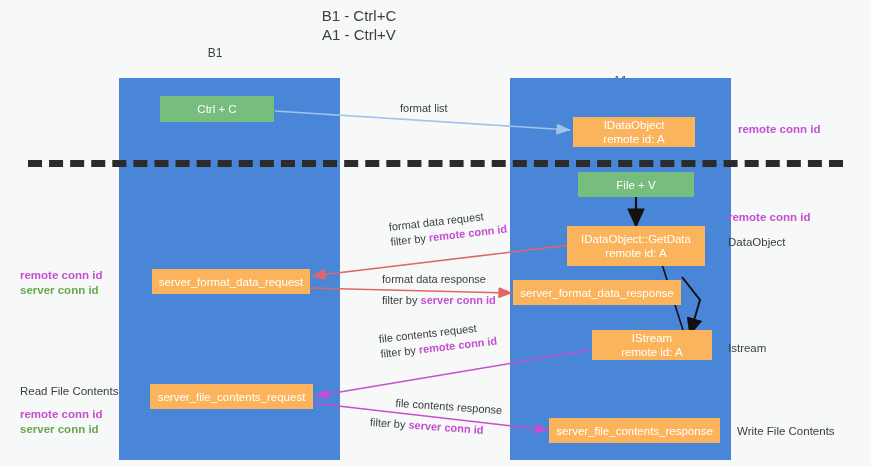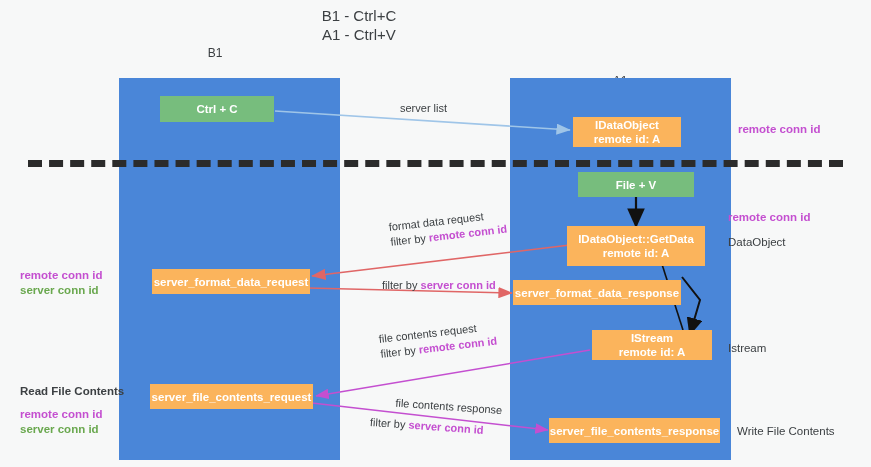--- a/index.html
+++ b/index.html
@@ -47,7 +47,6 @@
     display:flex;flex-direction:column;align-items:center;justify-content:center;
     color:#ffffff;font-size:11.5px;line-height:14px;text-align:right;
     box-sizing:border-box;
-    font-weight:bold;
   }
   .node.green{background:#77bd7d;}
   .node.orange{background:#fbb45c;}

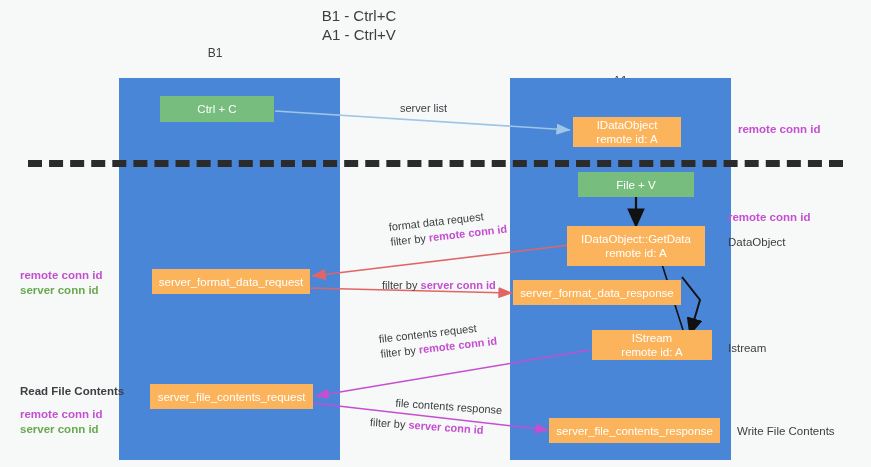--- a/index.html
+++ b/index.html
@@ -166,7 +166,7 @@
   </div>
 
   <div class="elabel" style="left:400px;top:101px;">
-    <span>server list</span>
+    <span>format list</span>
   </div>
 
   <div class="elabel" style="left:388px;top:220px;transform:rotate(-6.5deg);transform-origin:left top;">

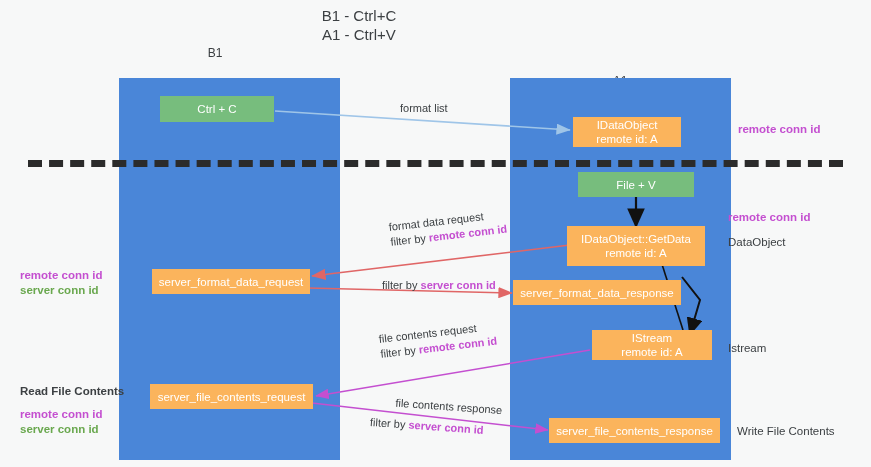--- a/index.html
+++ b/index.html
@@ -130,7 +130,7 @@
     <span>Ctrl + C</span>
   </div>
 
-  <div class="node orange" style="left:573px;top:117px;width:108px;height:30px;">
+  <div class="node orange" style="left:573px;top:117px;width:122px;height:30px;">
     <span>IDataObject</span>
     <span>remote id: A</span>
   </div>

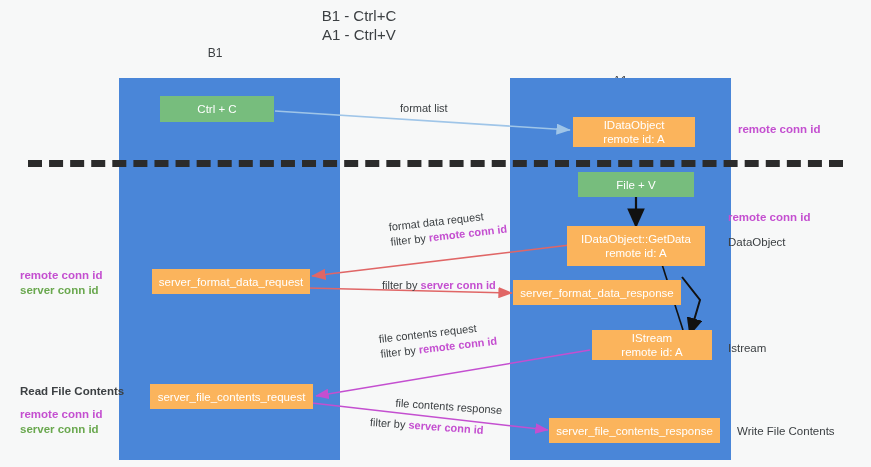--- a/index.html
+++ b/index.html
@@ -175,6 +175,7 @@
   </div>
 
   <div class="elabel" style="left:382px;top:272px;">
+    <div>format data response</div>
     <div style="margin-top:6px;"><span>filter by </span><span class="hl-server">server conn id</span></div>
   </div>
 

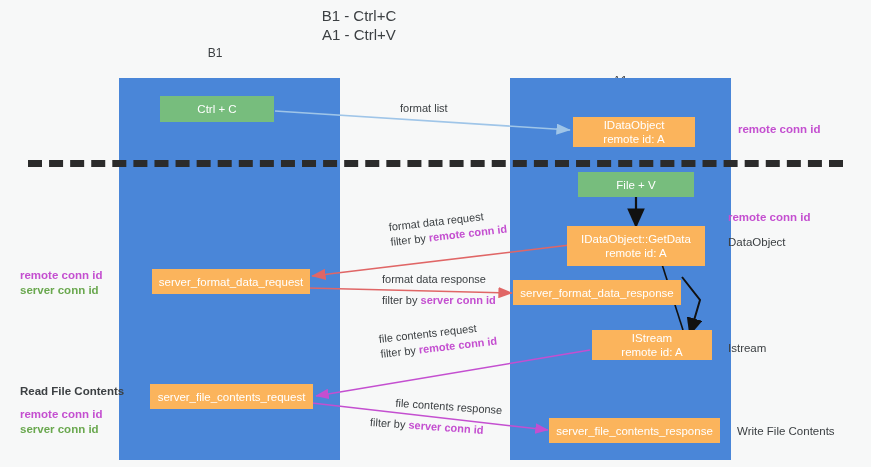--- a/index.html
+++ b/index.html
@@ -67,7 +67,7 @@
   .side.plain{color:#3c4043;}
   .side .remote{color:#c44fd0;font-weight:bold;display:block;}
   .side .server{color:#6aa84f;font-weight:bold;display:block;}
-  .side .cap{color:#3c4043;display:block;font-weight:bold;}
+  .side .cap{color:#3c4043;display:block;}
   .side.right-remote{color:#c44fd0;font-weight:bold;}
 </style>
 </head>

